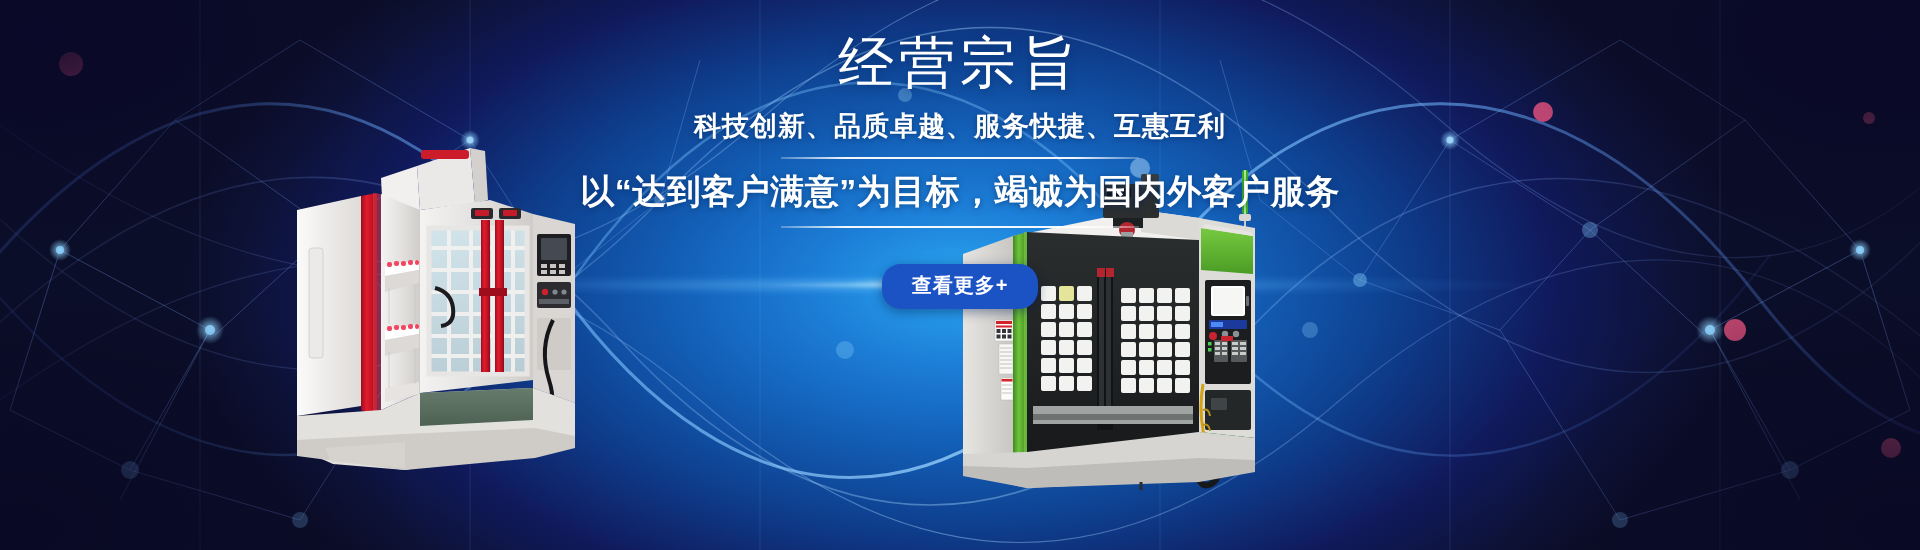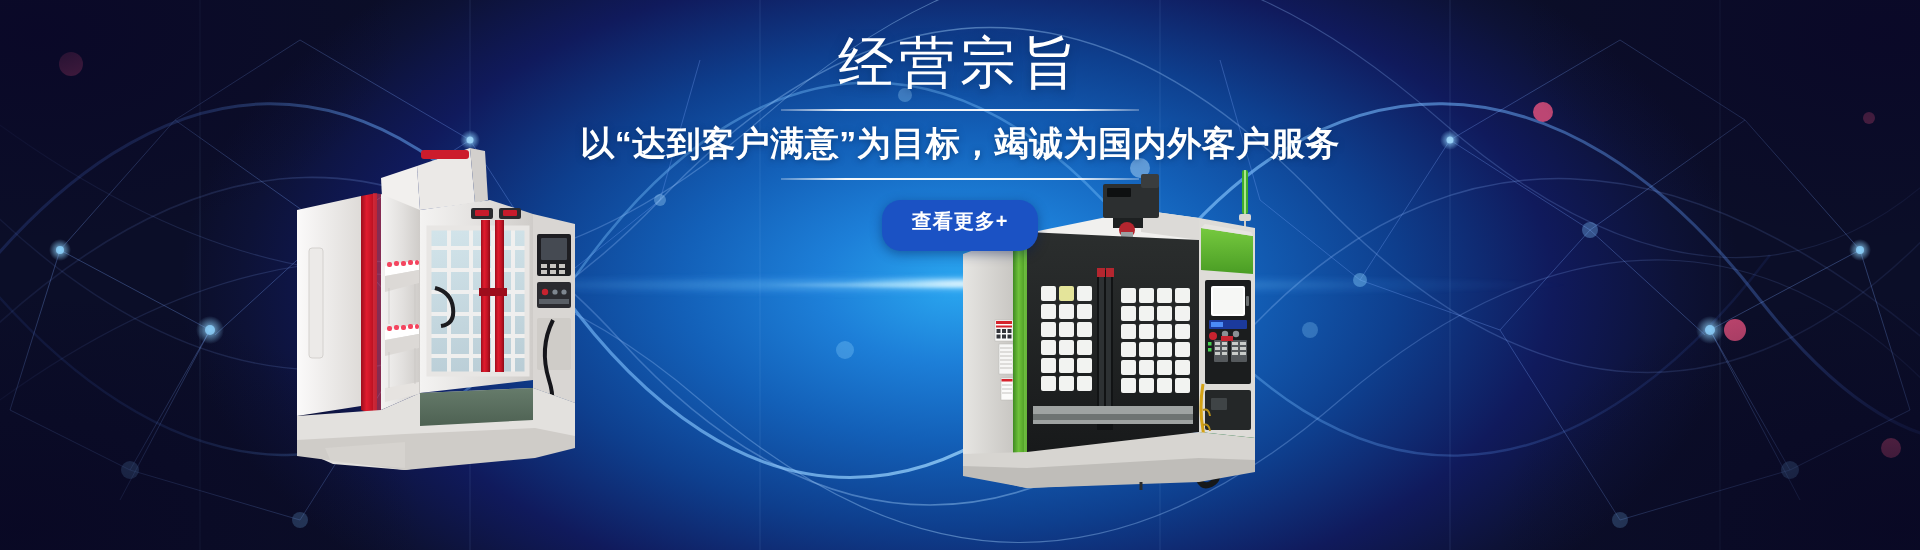--- a/index.html
+++ b/index.html
@@ -531,6 +531,7 @@
 
   <div class="textwrap">
     <div class="title">经营宗旨</div>
+    <div class="subtitle">科技创新、品质卓越、服务快捷、互惠互利</div>
     <div class="rule"></div>
     <div class="tagline">以“达到客户满意”为目标，竭诚为国内外客户服务</div>
     <div class="rule rule2"></div>

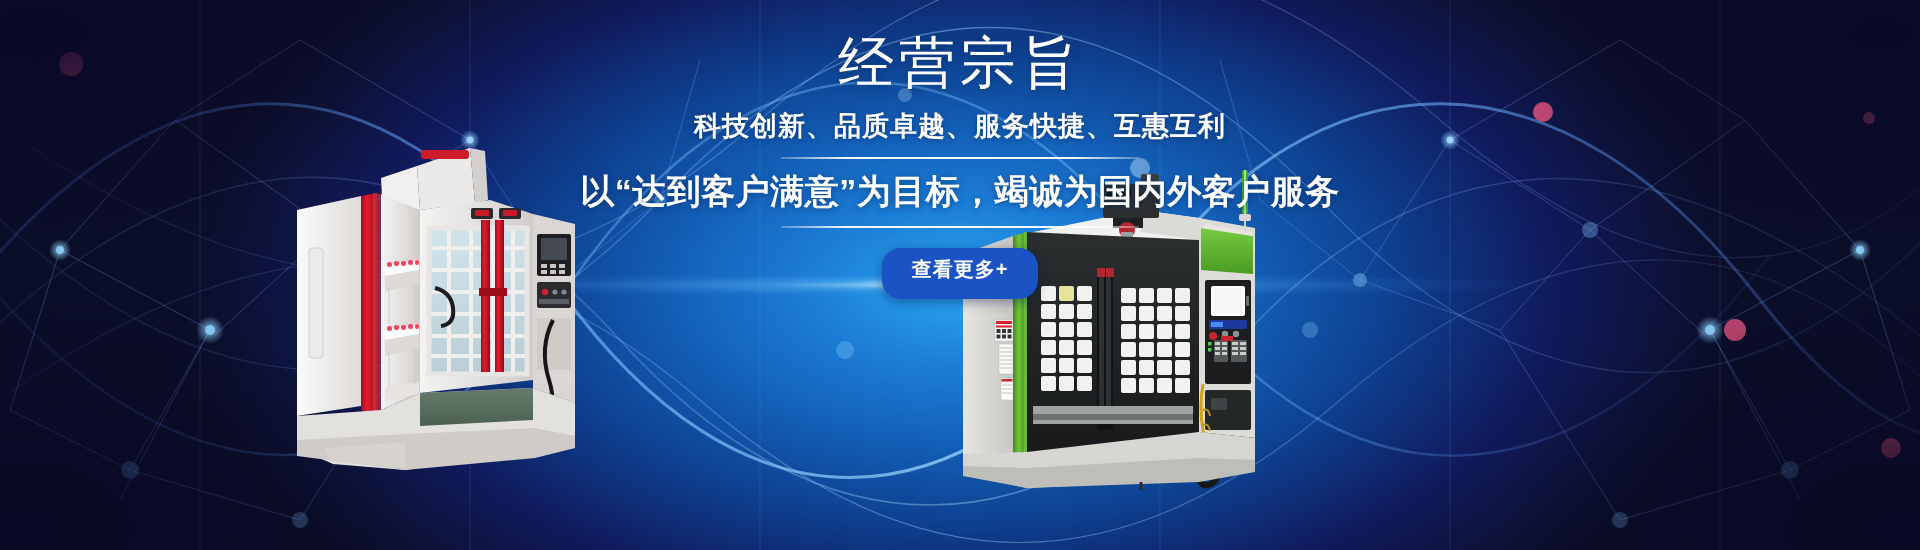--- a/index.html
+++ b/index.html
@@ -70,8 +70,8 @@
   .rule2 { margin-top:11px; }
   .btn {
     display:inline-block;
-    margin-top:20px;
-    padding:8px 30px 16px;
+    margin-top:36px;
+    padding:8px 30px 10px;
     background:#1b52c4;
     border-radius:19px;
     color:#ffffff; font-size:20px; font-weight:700; letter-spacing:1px;

